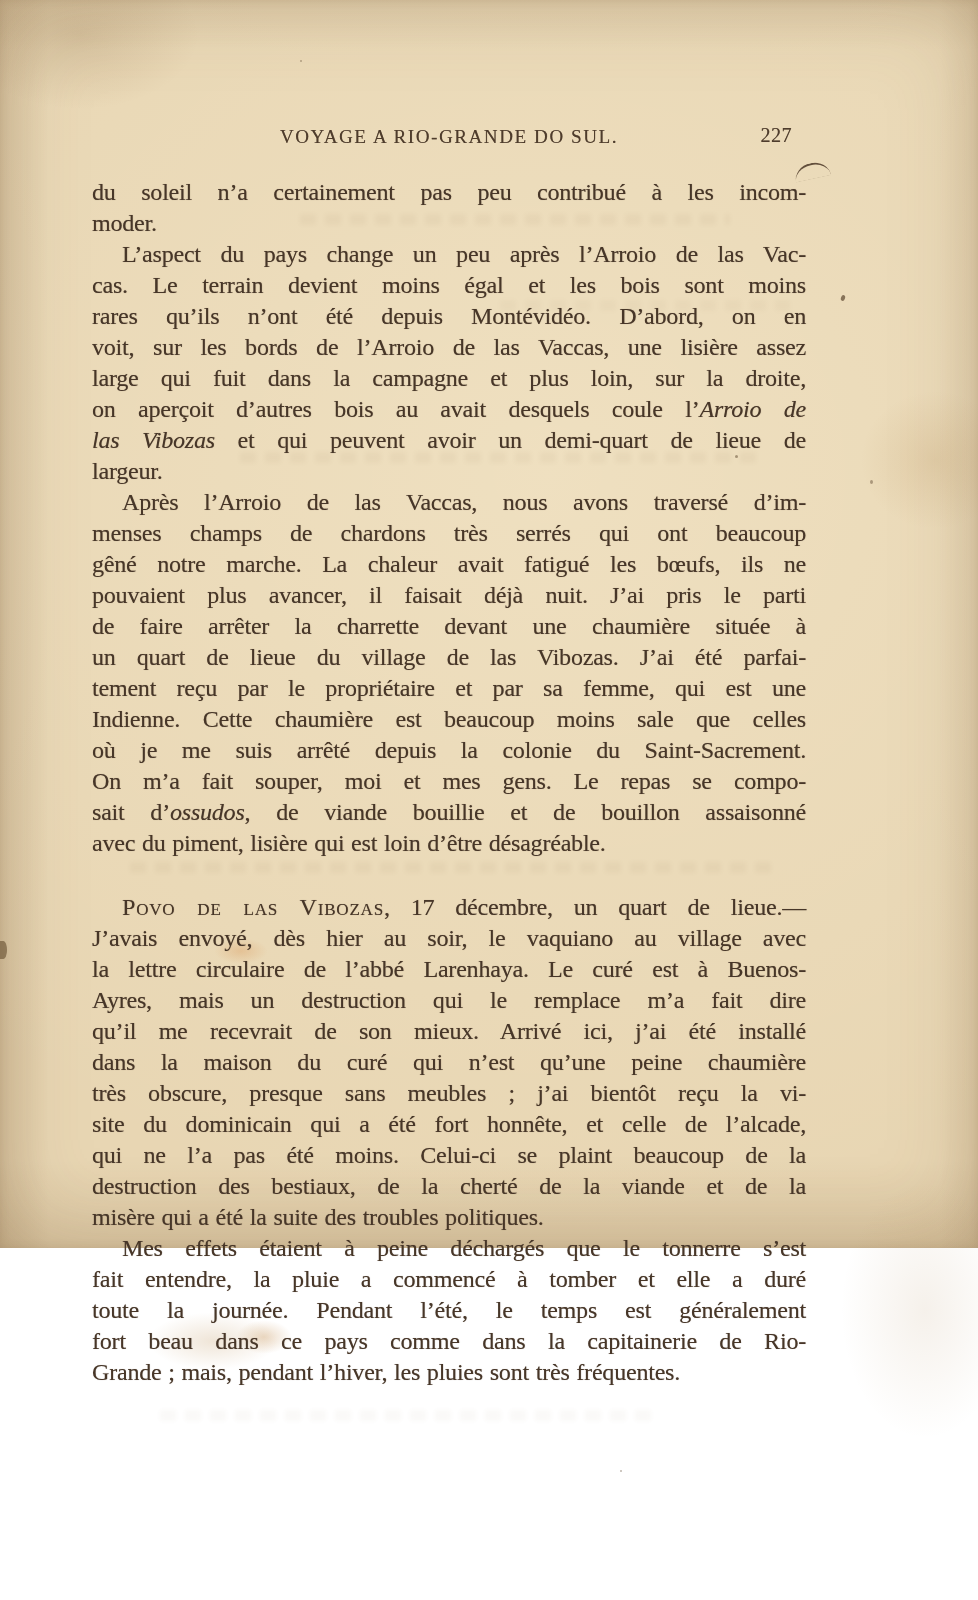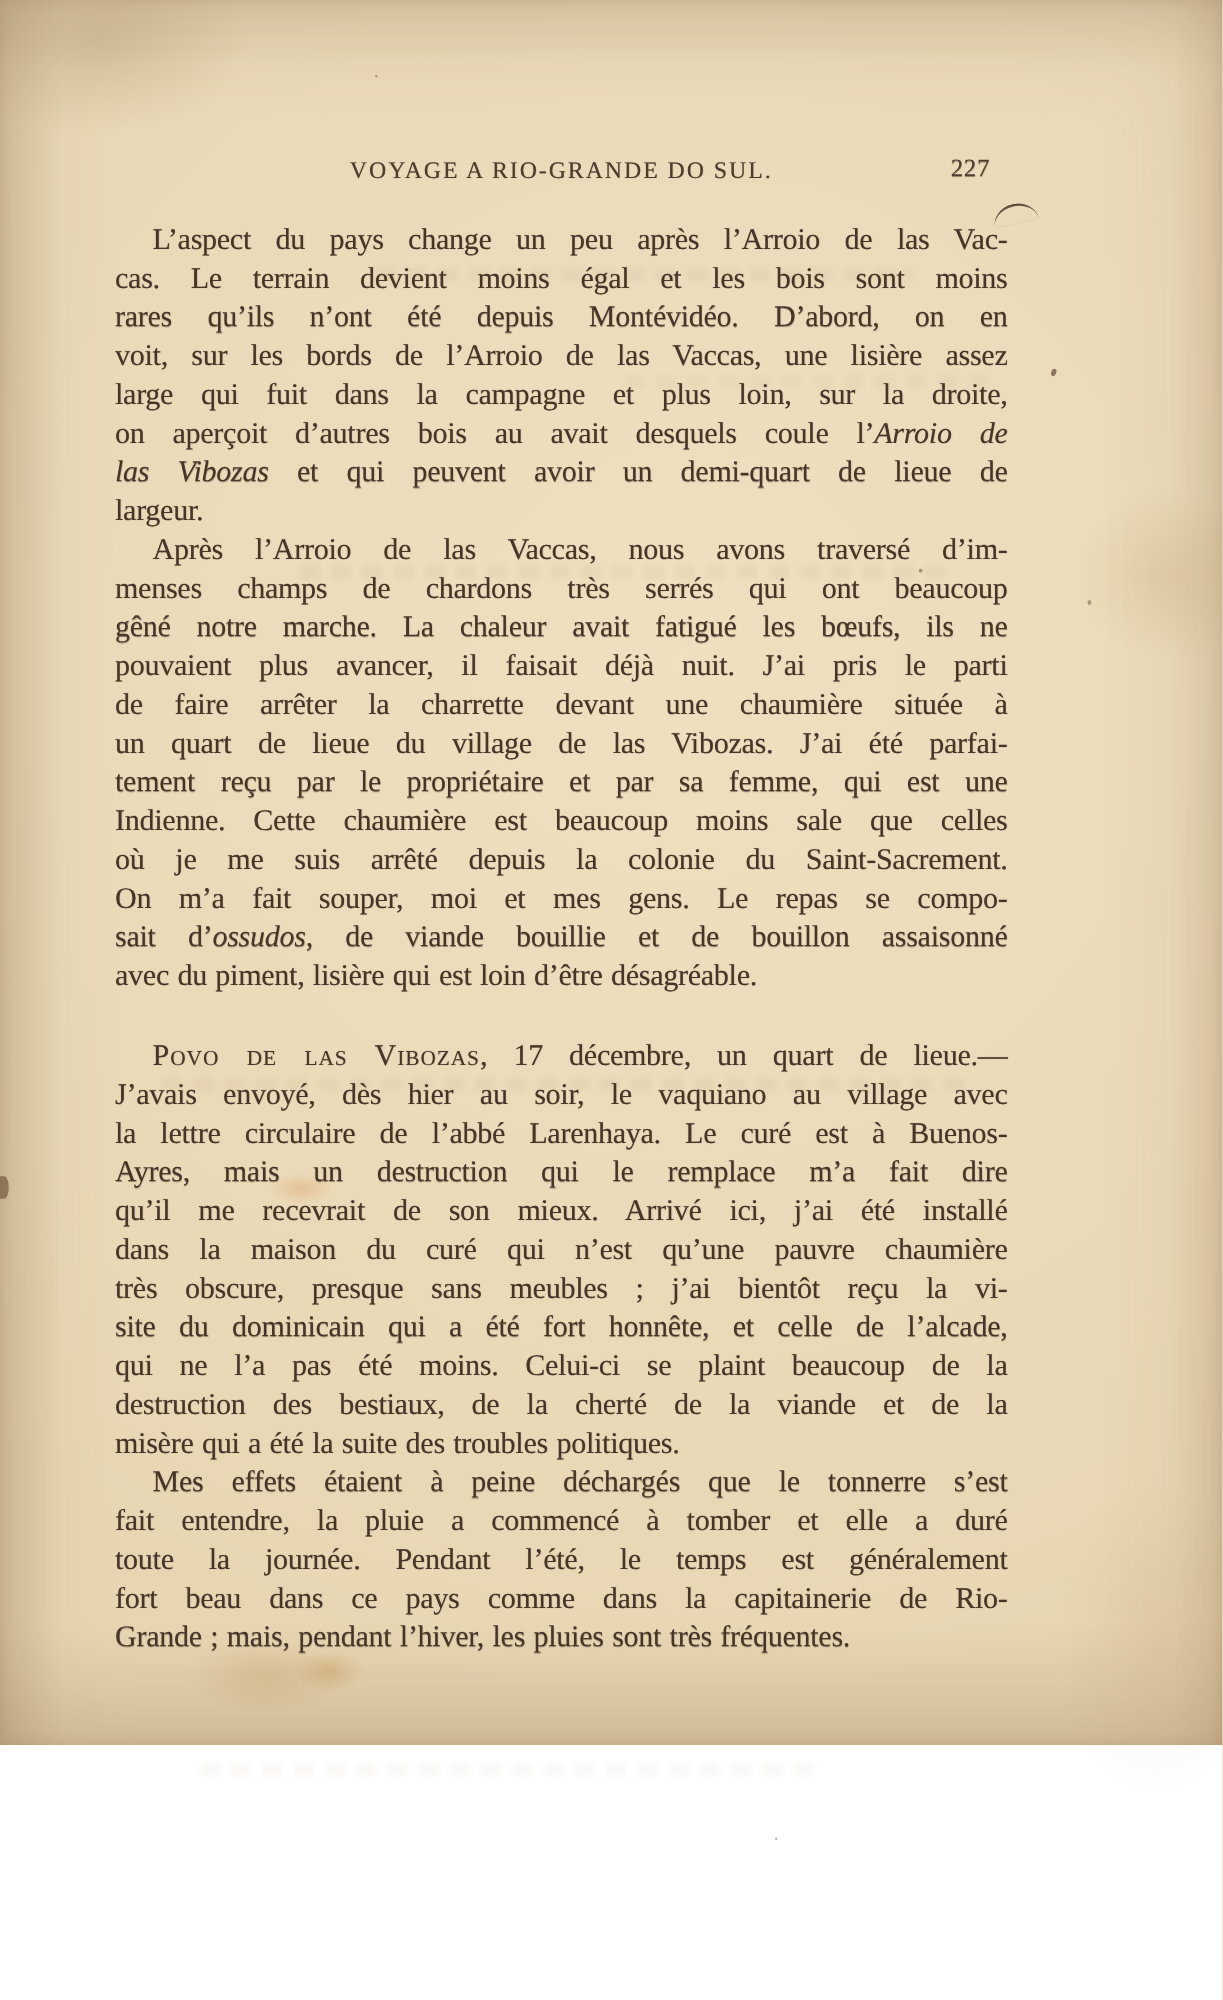--- a/index.html
+++ b/index.html
@@ -10,7 +10,7 @@
   }
   .page{
     position:relative;
-    width:978px;height:1396px;
+    width:978px;height:1248px;
     background:
       radial-gradient(ellipse 120% 85% at 56% 38%, rgba(255,246,222,0.30), rgba(255,246,222,0) 72%),
       linear-gradient(90deg, rgba(125,92,52,0.16) 0, rgba(125,92,52,0) 5%, rgba(125,92,52,0) 96%, rgba(125,92,52,0.10) 100%),

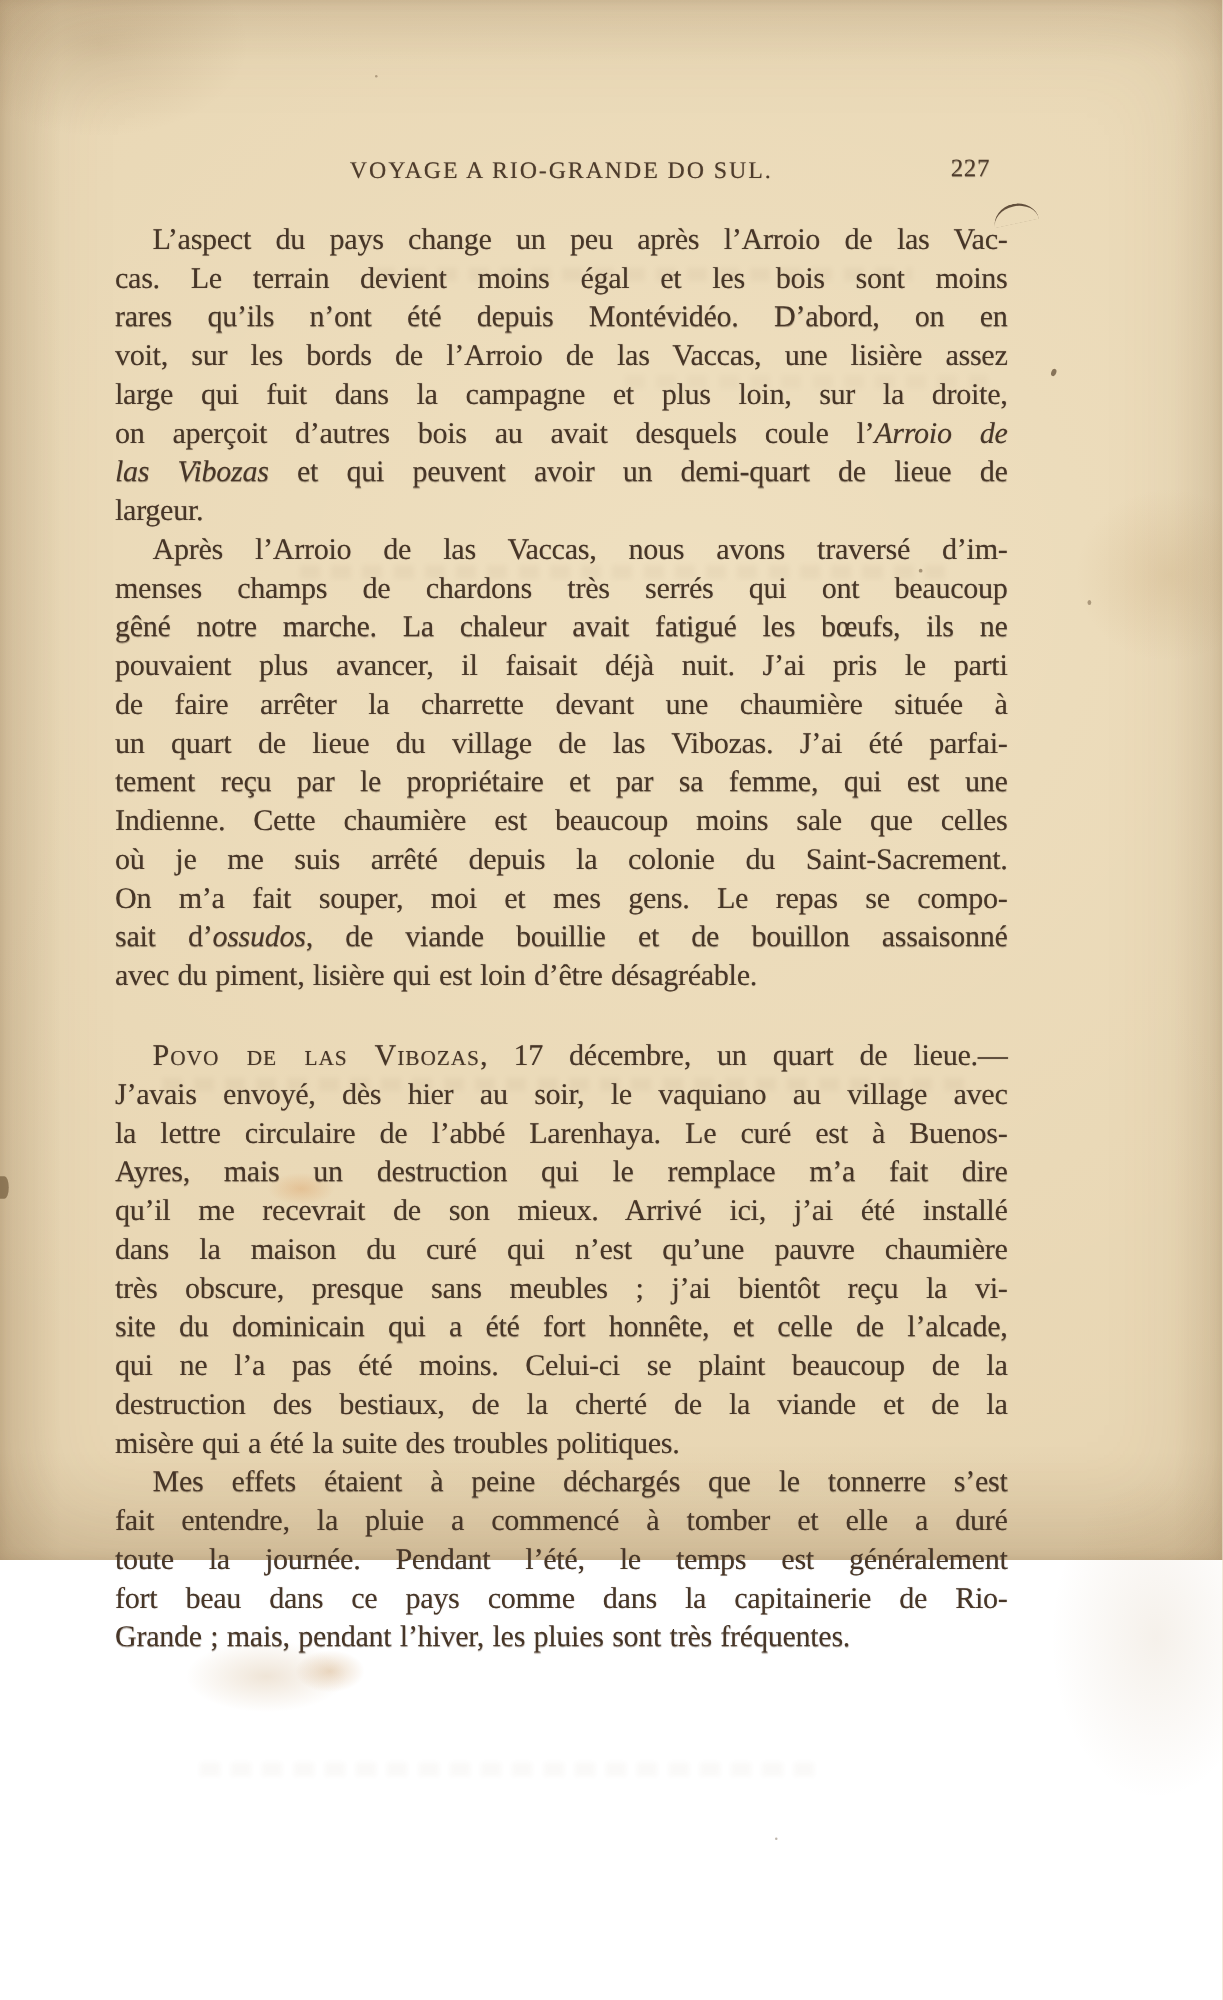--- a/index.html
+++ b/index.html
@@ -130,6 +130,10 @@
 
   <div class="page-text">
       <div class="para">
+        <div class="line"><span>du soleil n’a certainement pas peu contribué à les incom-</span></div>
+        <div class="line last"><span>moder.</span></div>
+      </div>
+      <div class="para">
         <div class="line indent"><span>L’aspect du pays change un peu après l’Arroio de las Vac-</span></div>
         <div class="line"><span>cas. Le terrain devient moins égal et les bois sont moins</span></div>
         <div class="line"><span>rares qu’ils n’ont été depuis Montévidéo. D’abord, on en</span></div>

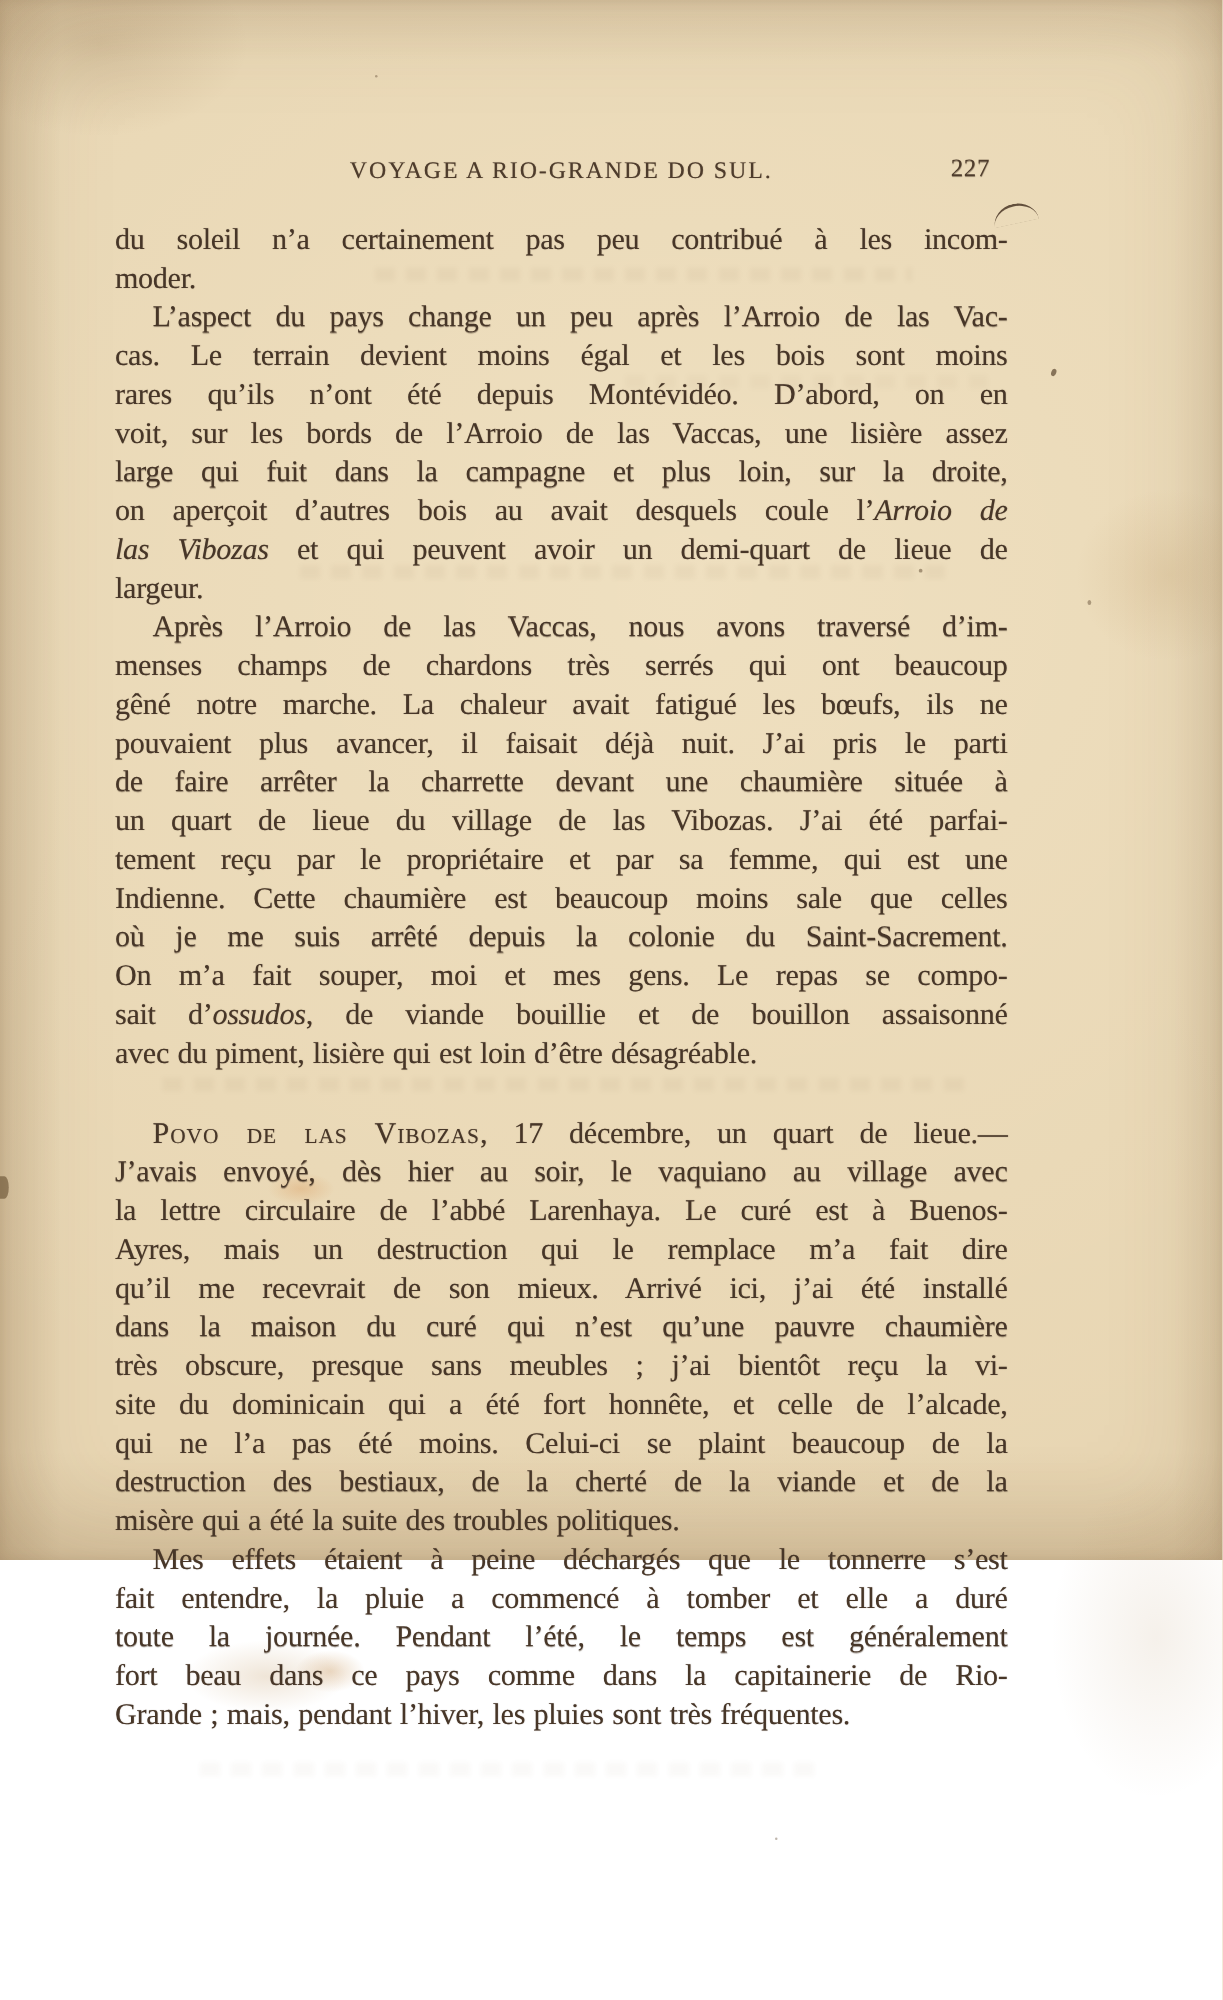--- a/index.html
+++ b/index.html
@@ -163,7 +163,7 @@
         <div class="line"><span>la lettre circulaire de l’abbé Larenhaya. Le curé est à Buenos-</span></div>
         <div class="line"><span>Ayres, mais un destruction qui le remplace m’a fait dire</span></div>
         <div class="line"><span>qu’il me recevrait de son mieux. Arrivé ici, j’ai été installé</span></div>
-        <div class="line"><span>dans la maison du curé qui n’est qu’une pauvre chaumière</span></div>
+        <div class="line"><span>dans la maison du curé qui n’est qu’une peine chaumière</span></div>
         <div class="line"><span>très obscure, presque sans meubles ; j’ai bientôt reçu la vi-</span></div>
         <div class="line"><span>site du dominicain qui a été fort honnête, et celle de l’alcade,</span></div>
         <div class="line"><span>qui ne l’a pas été moins. Celui-ci se plaint beaucoup de la</span></div>

